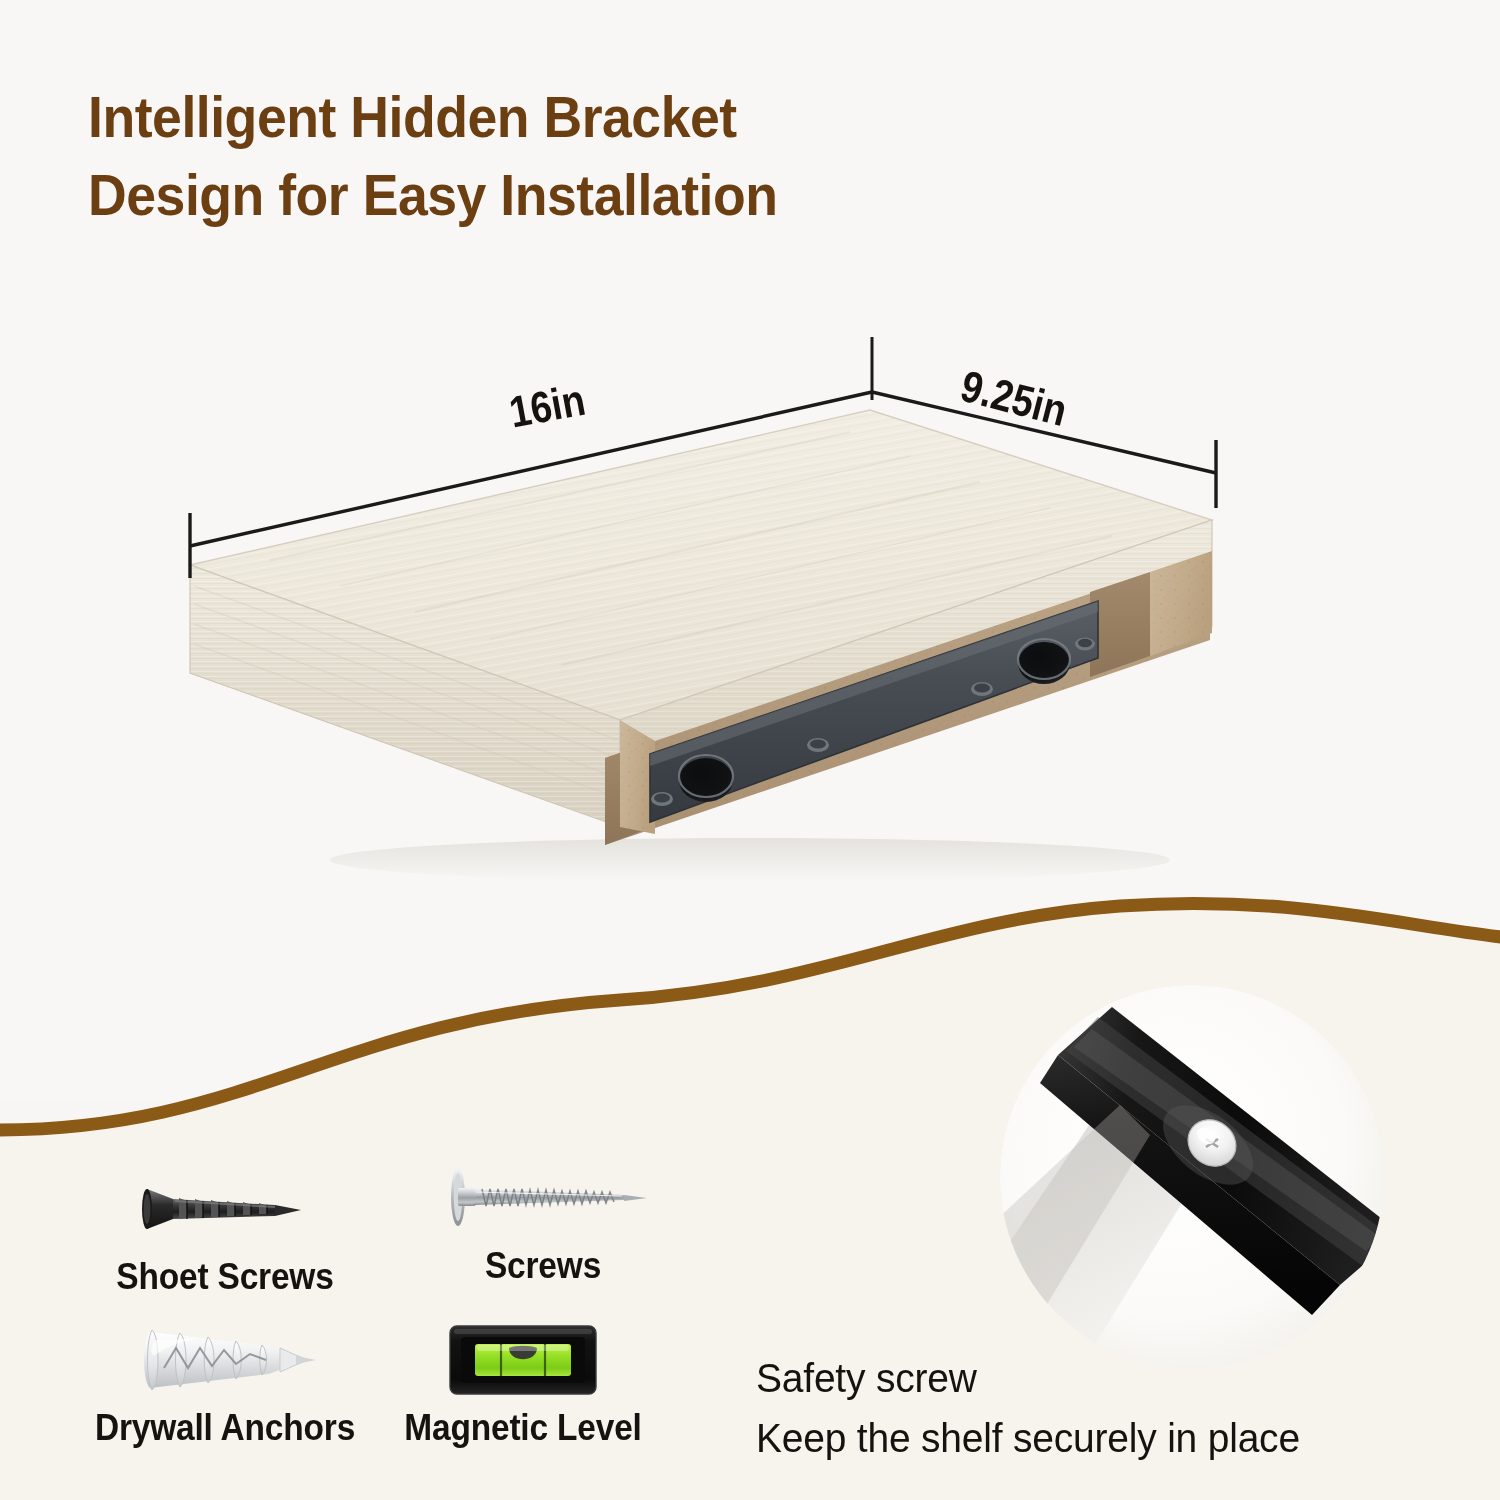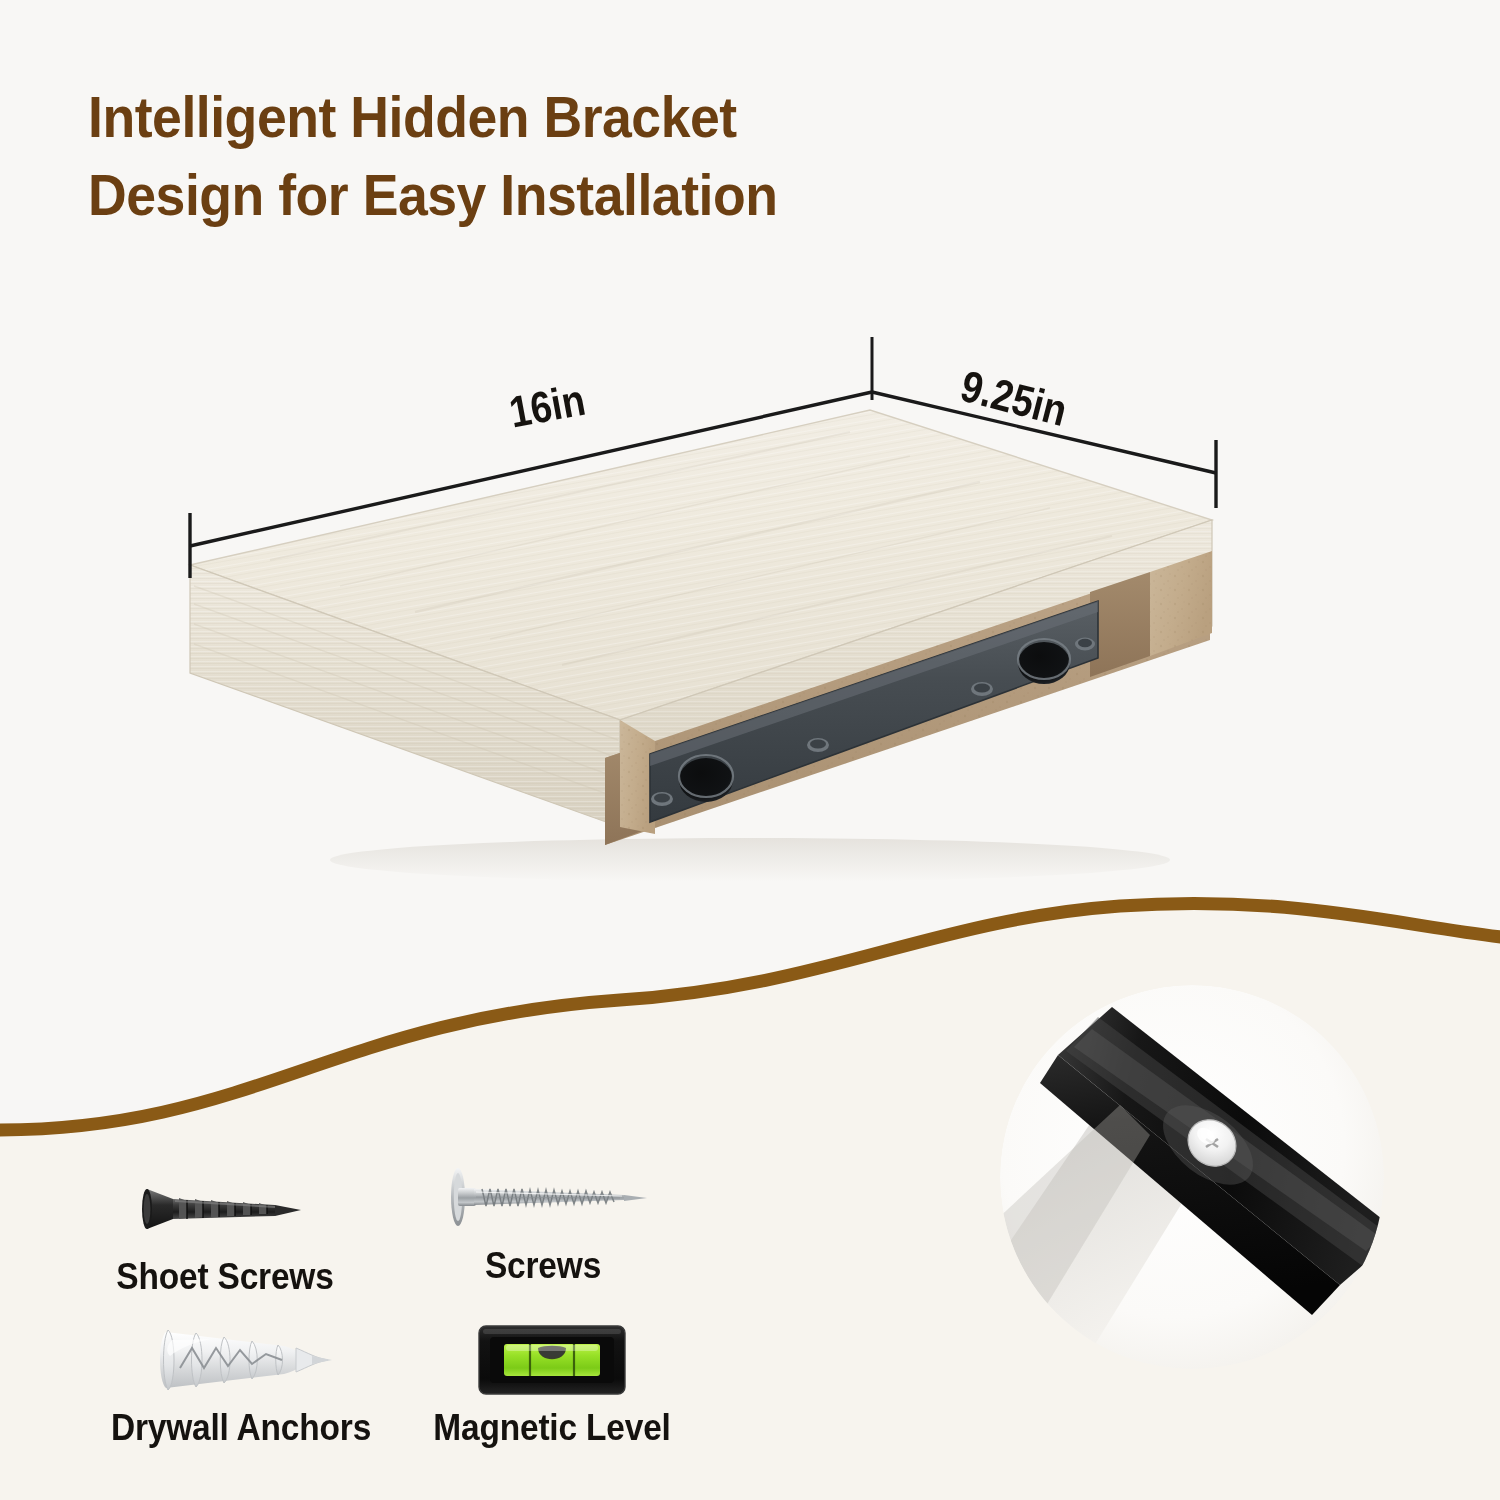--- a/index.html
+++ b/index.html
@@ -562,6 +562,10 @@
     </g>
   </svg>
 
+  <div class="safety-caption">
+    <div class="safety-line">Safety screw</div>
+    <div class="safety-line">Keep the shelf securely in place</div>
+  </div>
 
 </div>
 

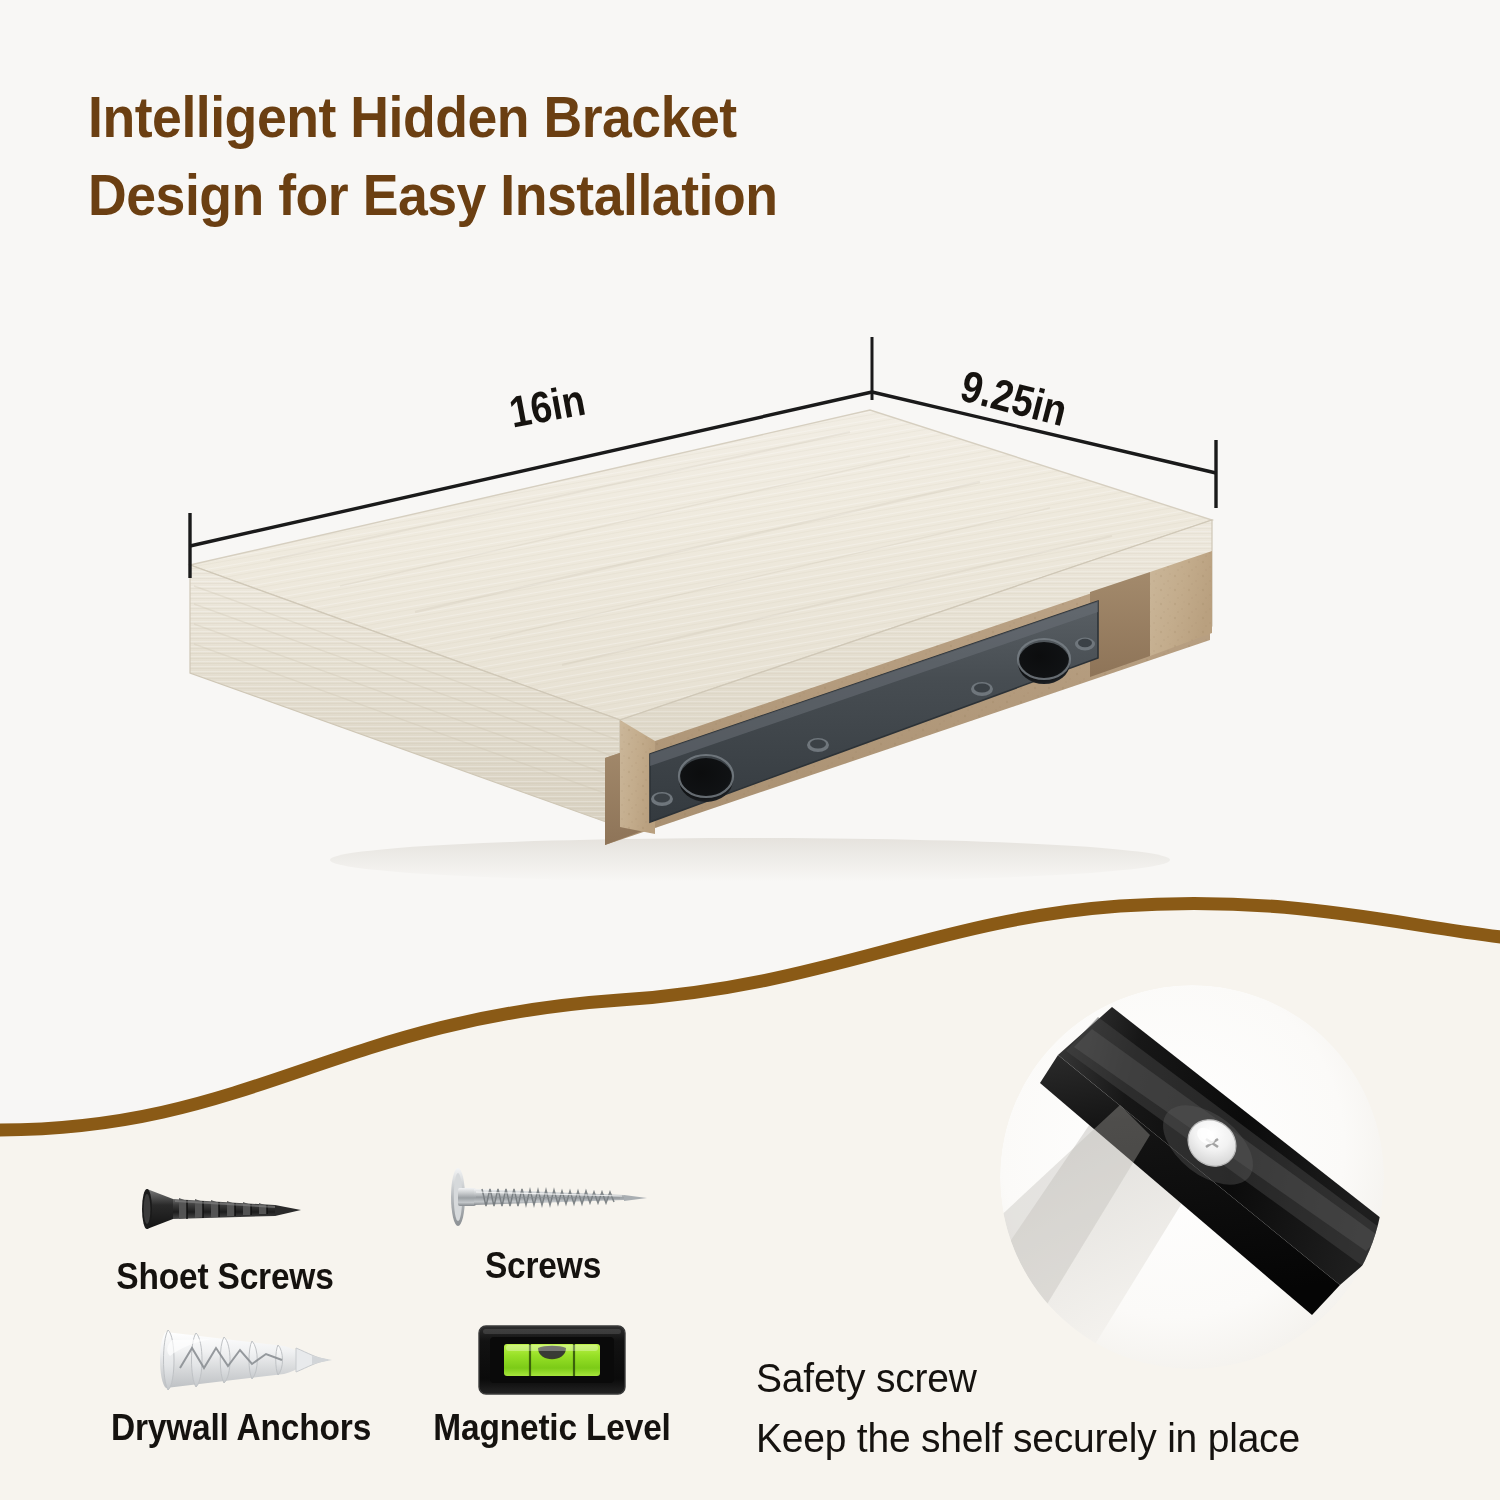--- a/index.html
+++ b/index.html
@@ -417,7 +417,7 @@
       <div class="acc-label">Screws</div>
     </div>
 
-    <div class="acc-cell" style="left:16px; top:162px;">
+    <div class="acc-cell" style="left:0px; top:162px;">
       <div class="acc-art">
         <svg width="210" height="95" viewBox="0 0 210 95" style="margin:0 auto; display:block;">
           <defs>

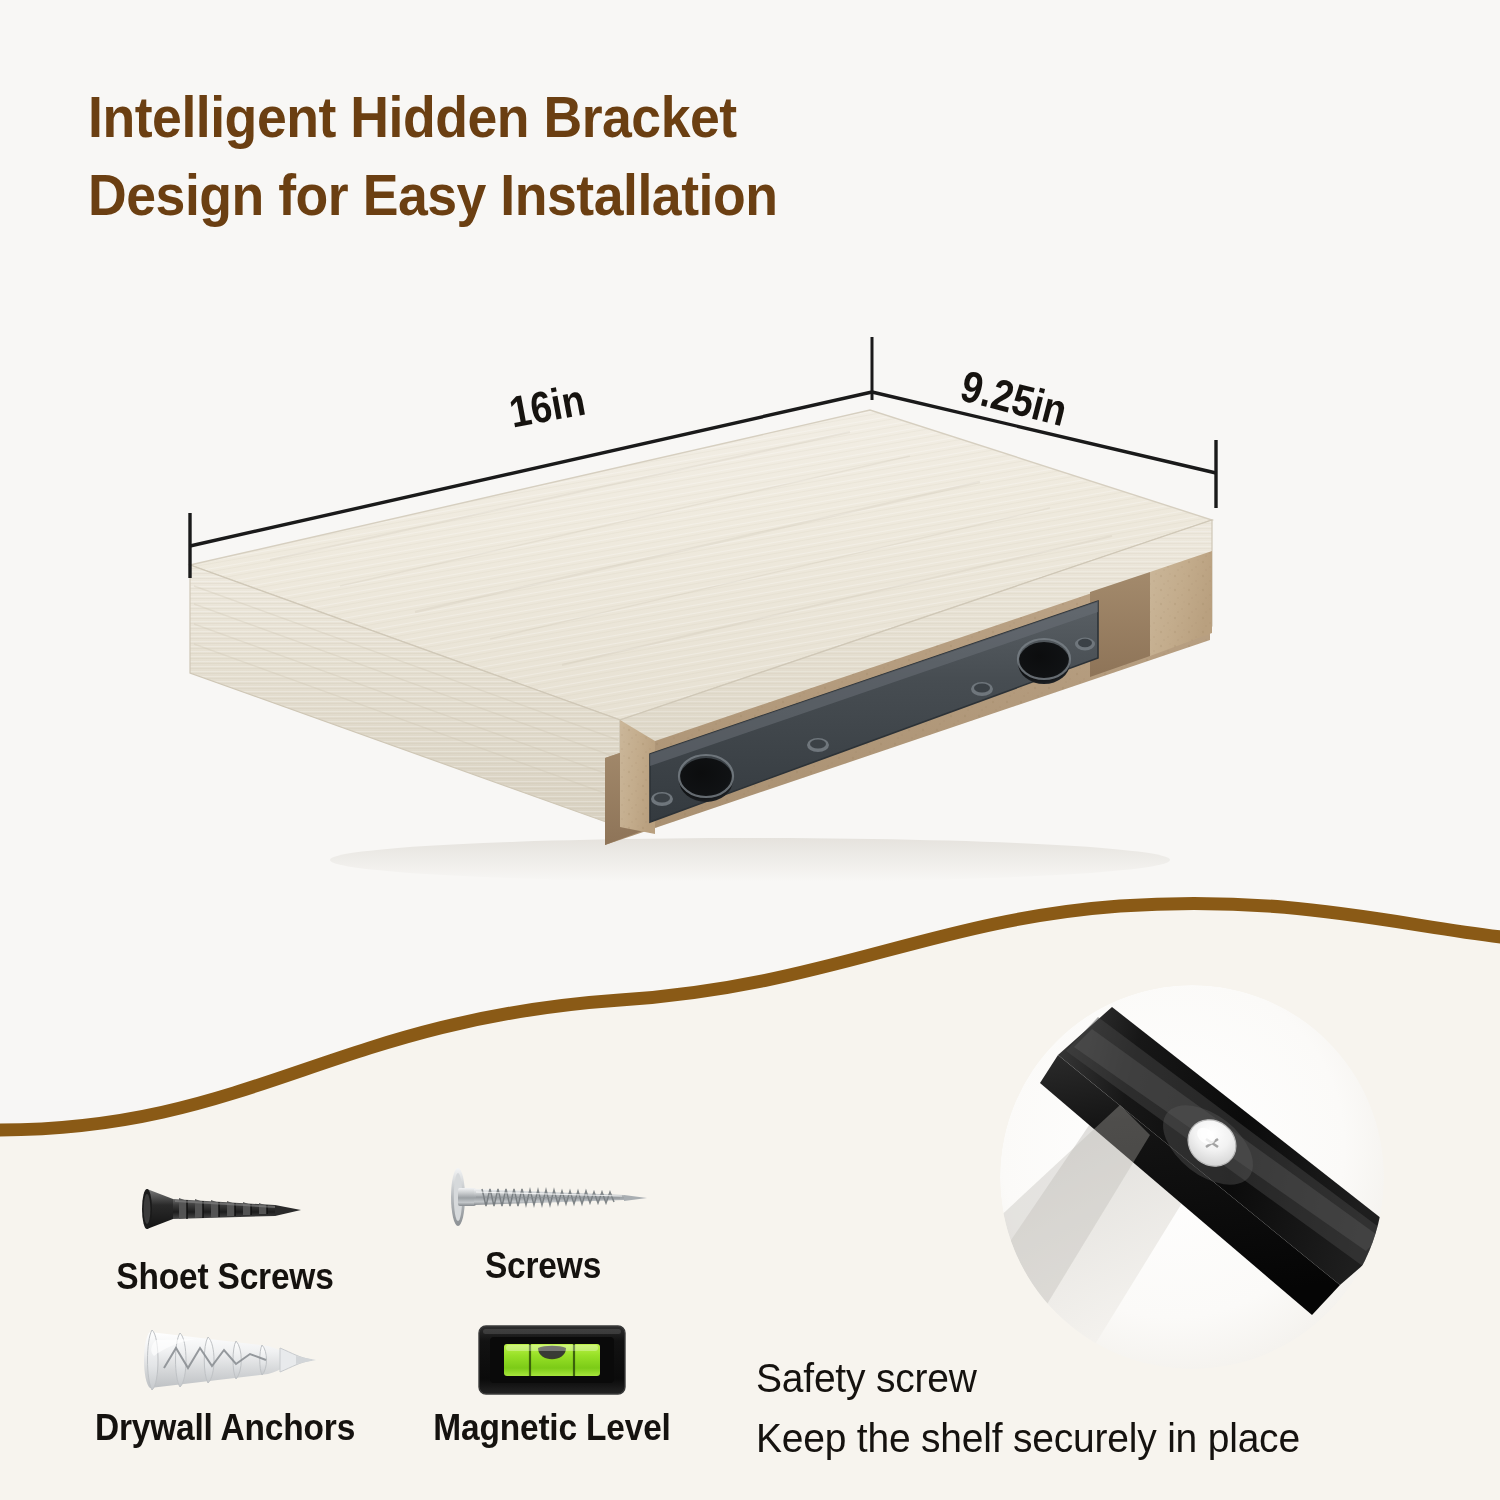--- a/index.html
+++ b/index.html
@@ -458,7 +458,7 @@
       <div class="acc-label">Drywall Anchors</div>
     </div>
 
-    <div class="acc-cell" style="left:327px; top:162px;">
+    <div class="acc-cell" style="left:298px; top:162px;">
       <div class="acc-art">
         <svg width="190" height="95" viewBox="0 0 190 95" style="margin:0 auto; display:block;">
           <defs>

